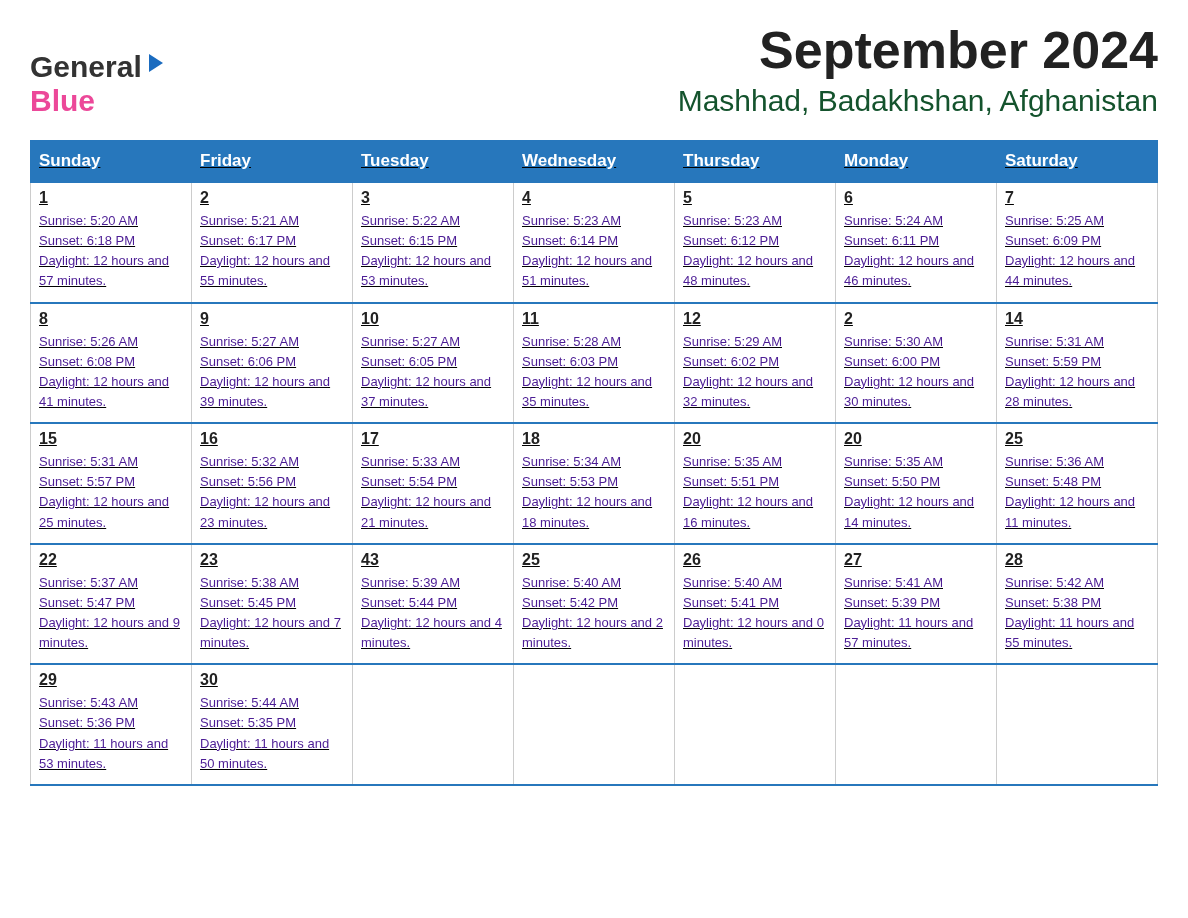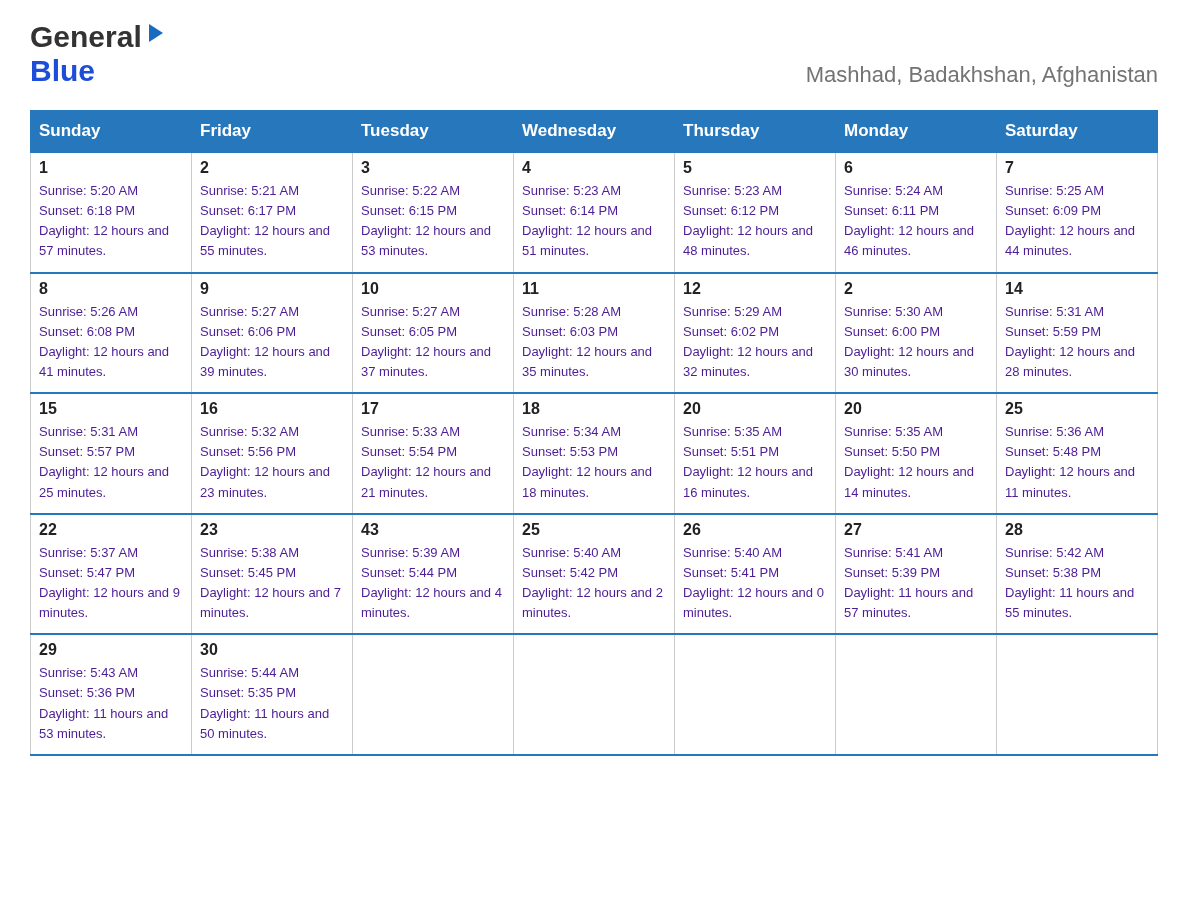--- a/index.html
+++ b/index.html
@@ -114,6 +114,7 @@
     </div>
   </div>
   <div class="title-section">
+    <div class="calendar-title">September 2024</div>
     <div class="calendar-subtitle">Mashhad, Badakhshan, Afghanistan</div>
   </div>
 </div>

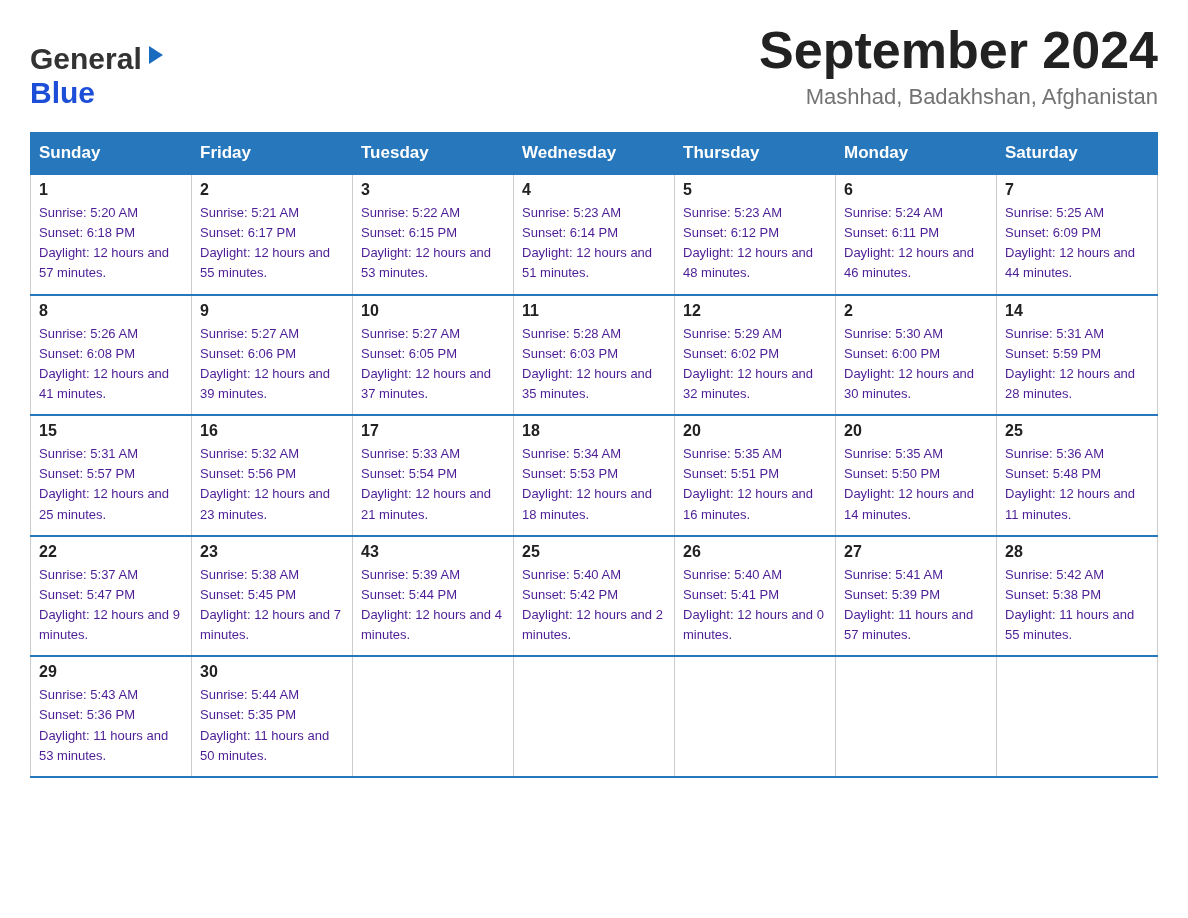--- a/index.html
+++ b/index.html
@@ -89,7 +89,7 @@
     .logo-blue-text {
       font-size: 30px;
       font-weight: bold;
-      color: #1d4ed8;
+      color: #ec4899;
     }
     .logo-top-row {
       display: flex;

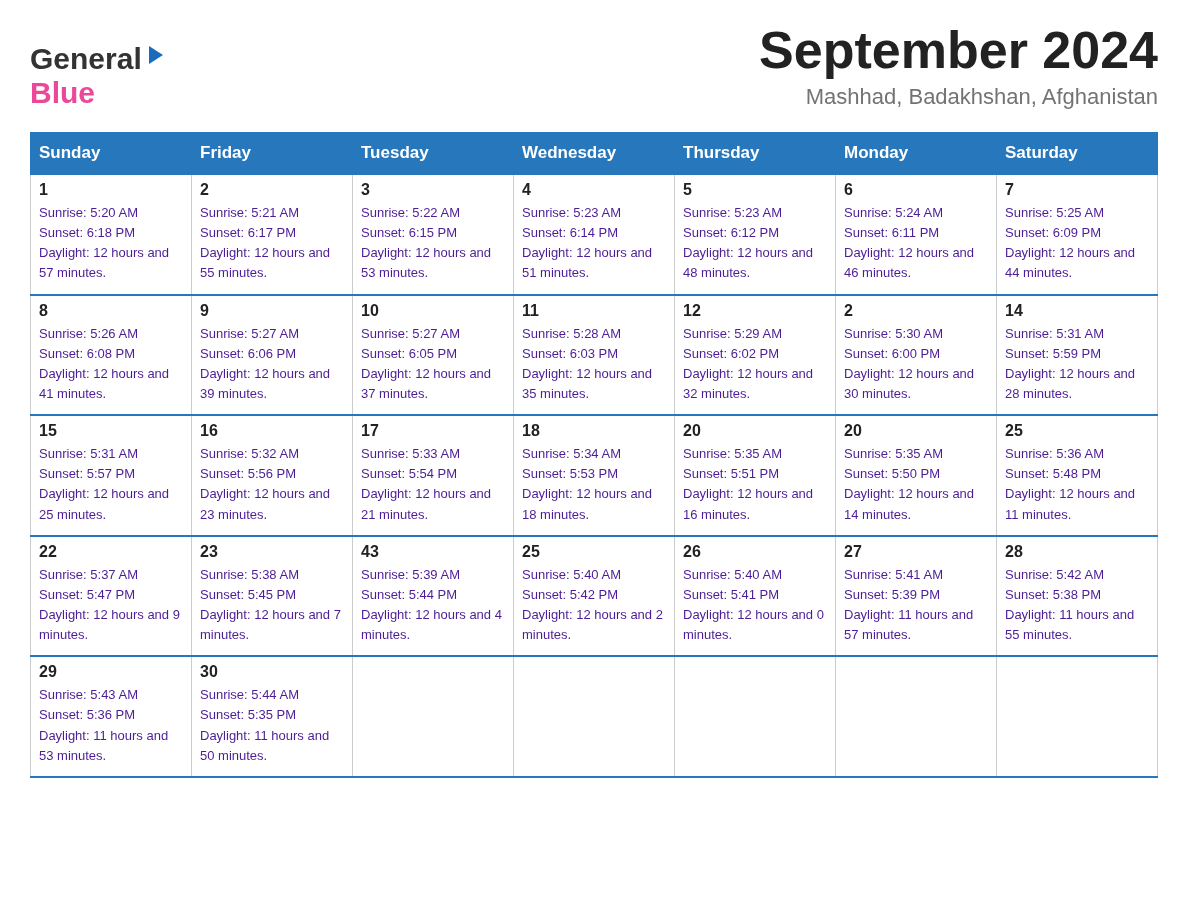--- a/index.html
+++ b/index.html
@@ -30,8 +30,8 @@
       color: #222;
     }
     .calendar-subtitle {
-      font-size: 22px;
-      color: #737373;
+      font-size: 30px;
+      color: #14532d;
       margin-top: 4px;
     }
     .calendar-table {

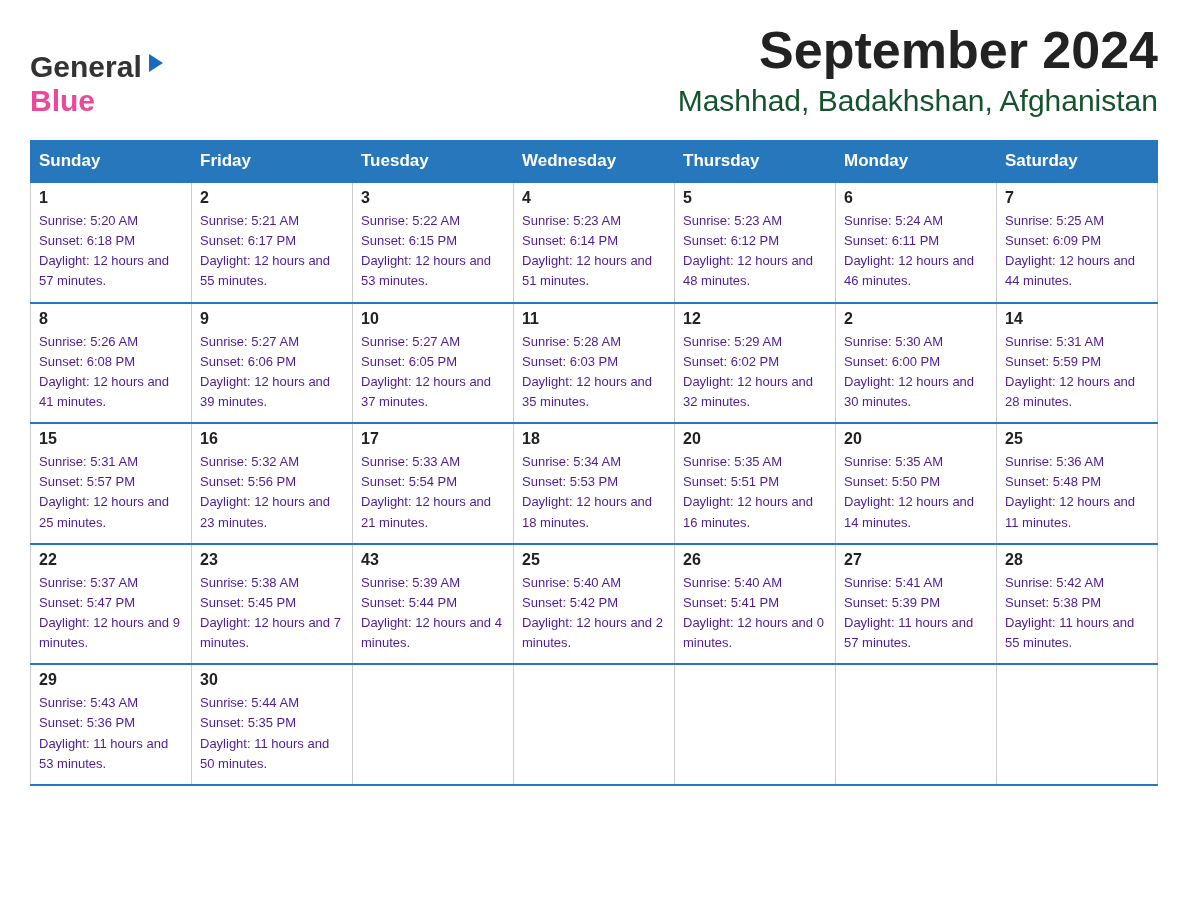--- a/index.html
+++ b/index.html
@@ -38,6 +38,7 @@
       width: 100%;
       border-collapse: collapse;
       margin-top: 22px;
+      text-decoration: underline;
     }
     .calendar-table th {
       background-color: #2777bc;

